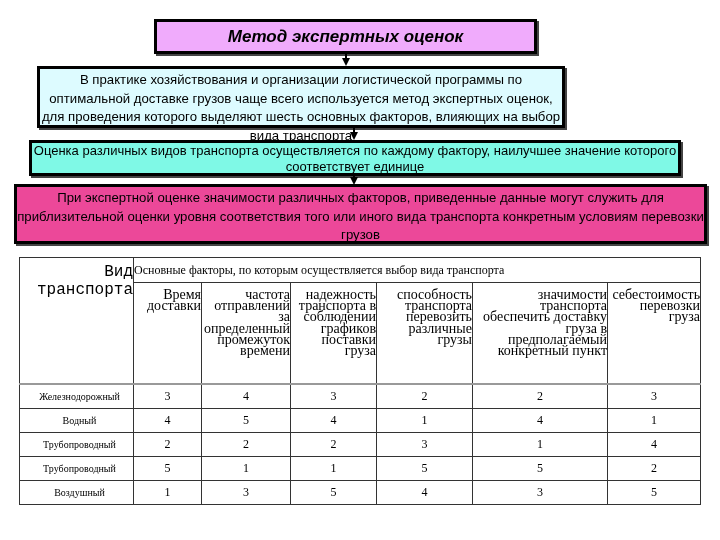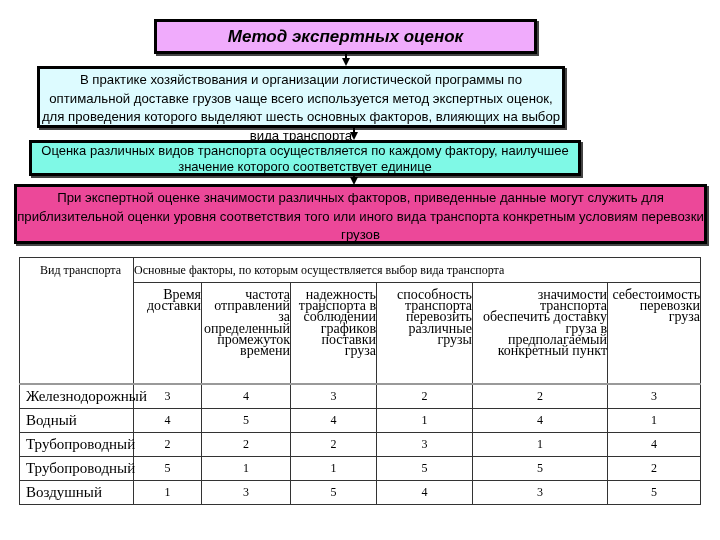--- a/index.html
+++ b/index.html
@@ -21,7 +21,7 @@
     font-size: 13.2px; line-height: 18.5px; padding-top: 2px;
   }
   .b2 {
-    left: 29px; top: 140px; width: 552px; height: 36px;
+    left: 29px; top: 140px; width: 652px; height: 36px;
     background: #7ff9e6; border: 3px solid #000;
     box-shadow: 2px 2px 0 #444;
     font-size: 13px; line-height: 15.5px; padding-top: 0px;

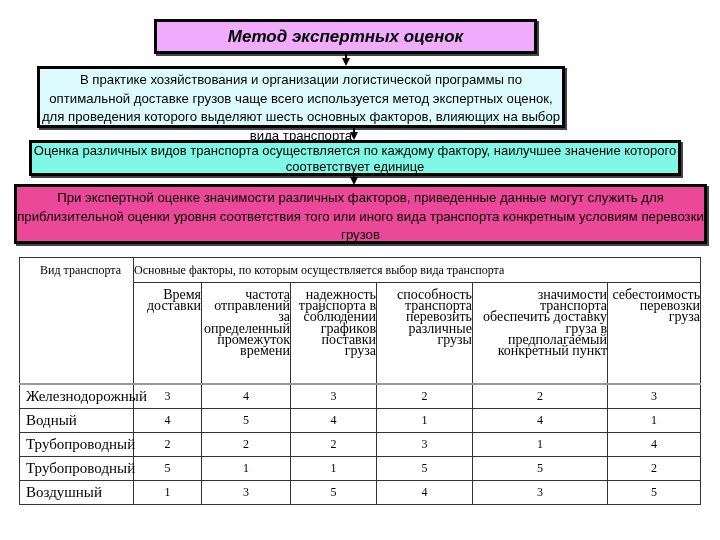--- a/index.html
+++ b/index.html
@@ -48,7 +48,7 @@
     border: 1px solid #333; padding: 0; font-weight: normal;
   }
   .hdr-main { height: 24px; font-size: 12px; text-align: left; vertical-align: middle; }
-  .hdr-first { height: 24px; font-size: 12px; text-align: center; vertical-align: top; padding: 5px 0 0 8px !important; }
+  .hdr-first { height: 24px; font-size: 16px; text-align: right; vertical-align: top; padding: 5px 0 0 8px !important; font-family: Liberation Mono, monospace; }
   .hdr-sub { height: 94px; font-size: 14px; line-height: 11.2px; text-align: right; vertical-align: top; padding-top: 6px !important; }
   .rowname { font-size: 15px; text-align: left; padding-left: 6px !important; height: 23px; vertical-align: middle; }
   .val { font-size: 12px; text-align: center; vertical-align: middle; height: 23px; }

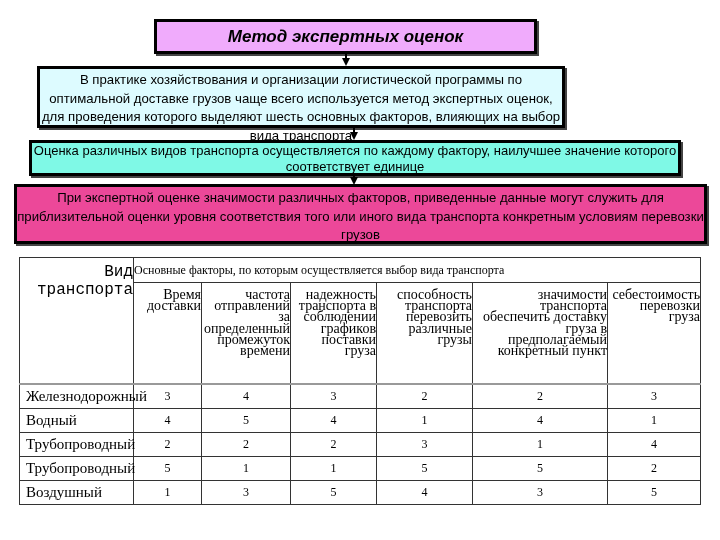--- a/index.html
+++ b/index.html
@@ -50,7 +50,7 @@
   .hdr-main { height: 24px; font-size: 12px; text-align: left; vertical-align: middle; }
   .hdr-first { height: 24px; font-size: 16px; text-align: right; vertical-align: top; padding: 5px 0 0 8px !important; font-family: Liberation Mono, monospace; }
   .hdr-sub { height: 94px; font-size: 14px; line-height: 11.2px; text-align: right; vertical-align: top; padding-top: 6px !important; }
-  .rowname { font-size: 15px; text-align: left; padding-left: 6px !important; height: 23px; vertical-align: middle; }
+  .rowname { font-size: 10px; text-align: center; padding-left: 6px !important; height: 23px; vertical-align: middle; }
   .val { font-size: 12px; text-align: center; vertical-align: middle; height: 23px; }
   tbody tr:first-child td { border-top: 2px solid #999; }
 </style>

